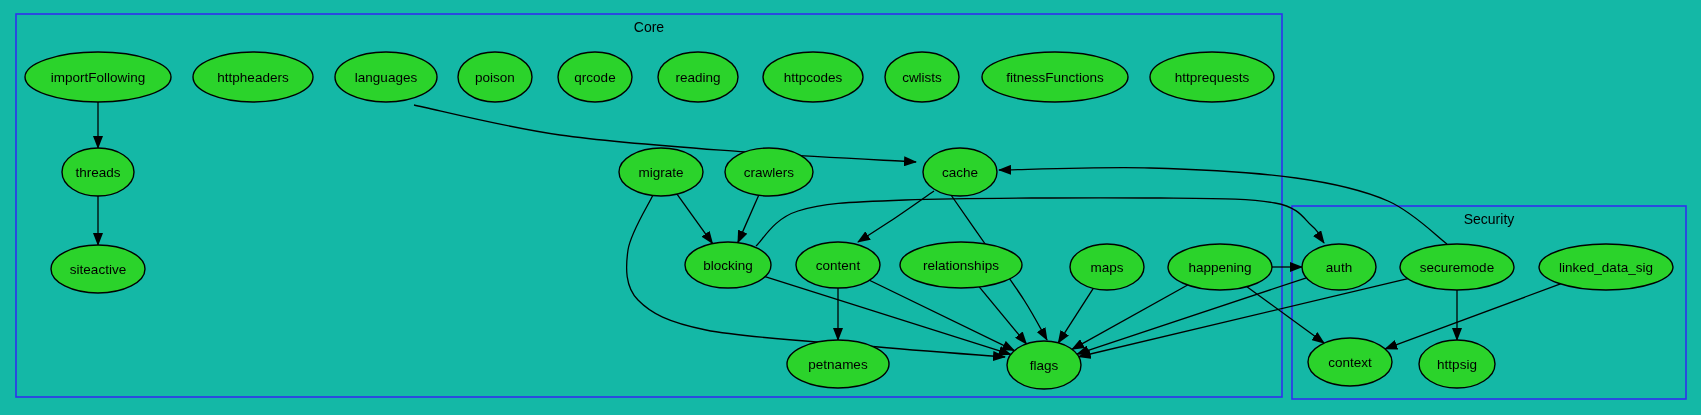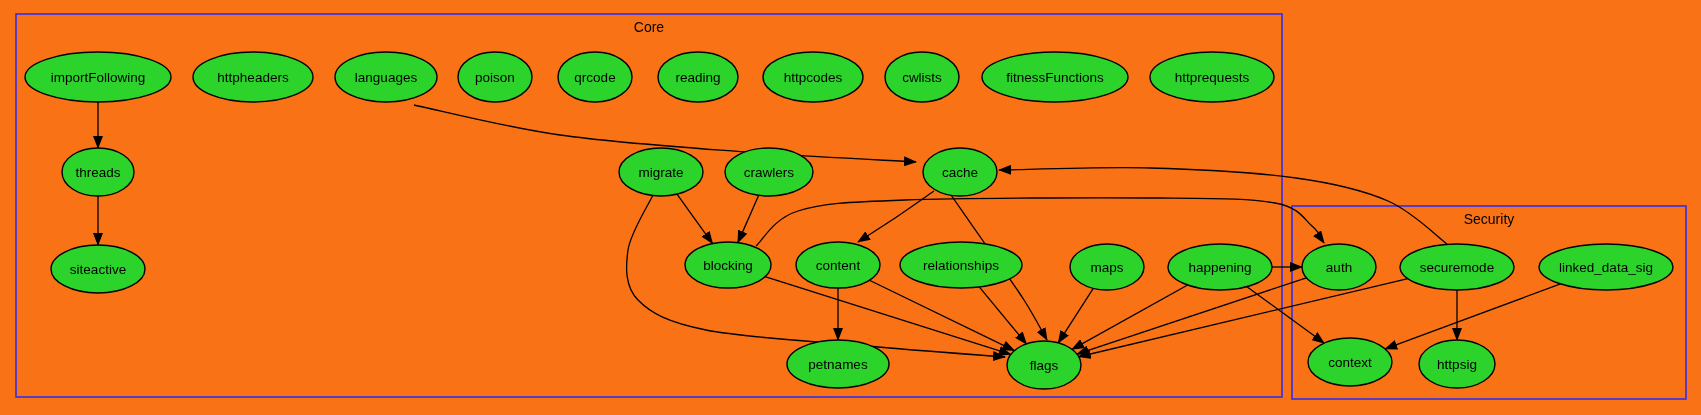--- a/index.html
+++ b/index.html
@@ -4,7 +4,7 @@
 <style>
   html,body{margin:0;padding:0;background:#ffffff;}
   body{font-family:"Liberation Sans", sans-serif;}
-  #stage{width:1701px;height:415px;position:relative;background:#f97316;overflow:hidden;}
+  #stage{width:1701px;height:415px;position:relative;background:#14b8a6;overflow:hidden;}
   svg{display:block;}
   text{font-family:"Liberation Sans", sans-serif;fill:#000;}
   .node-label{font-size:13.5px;}

